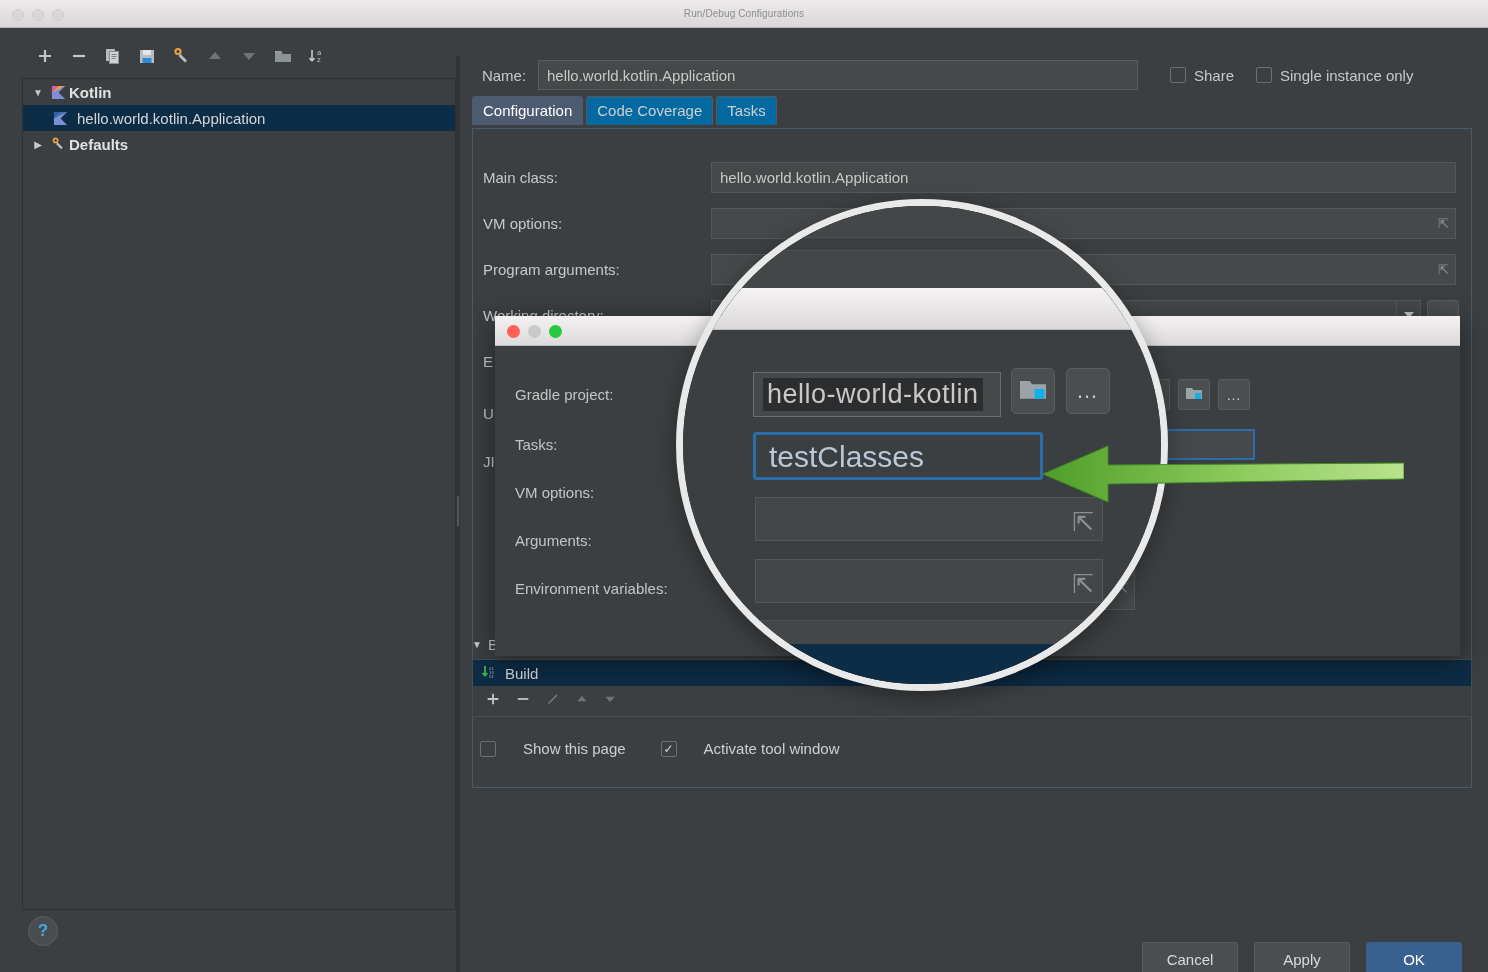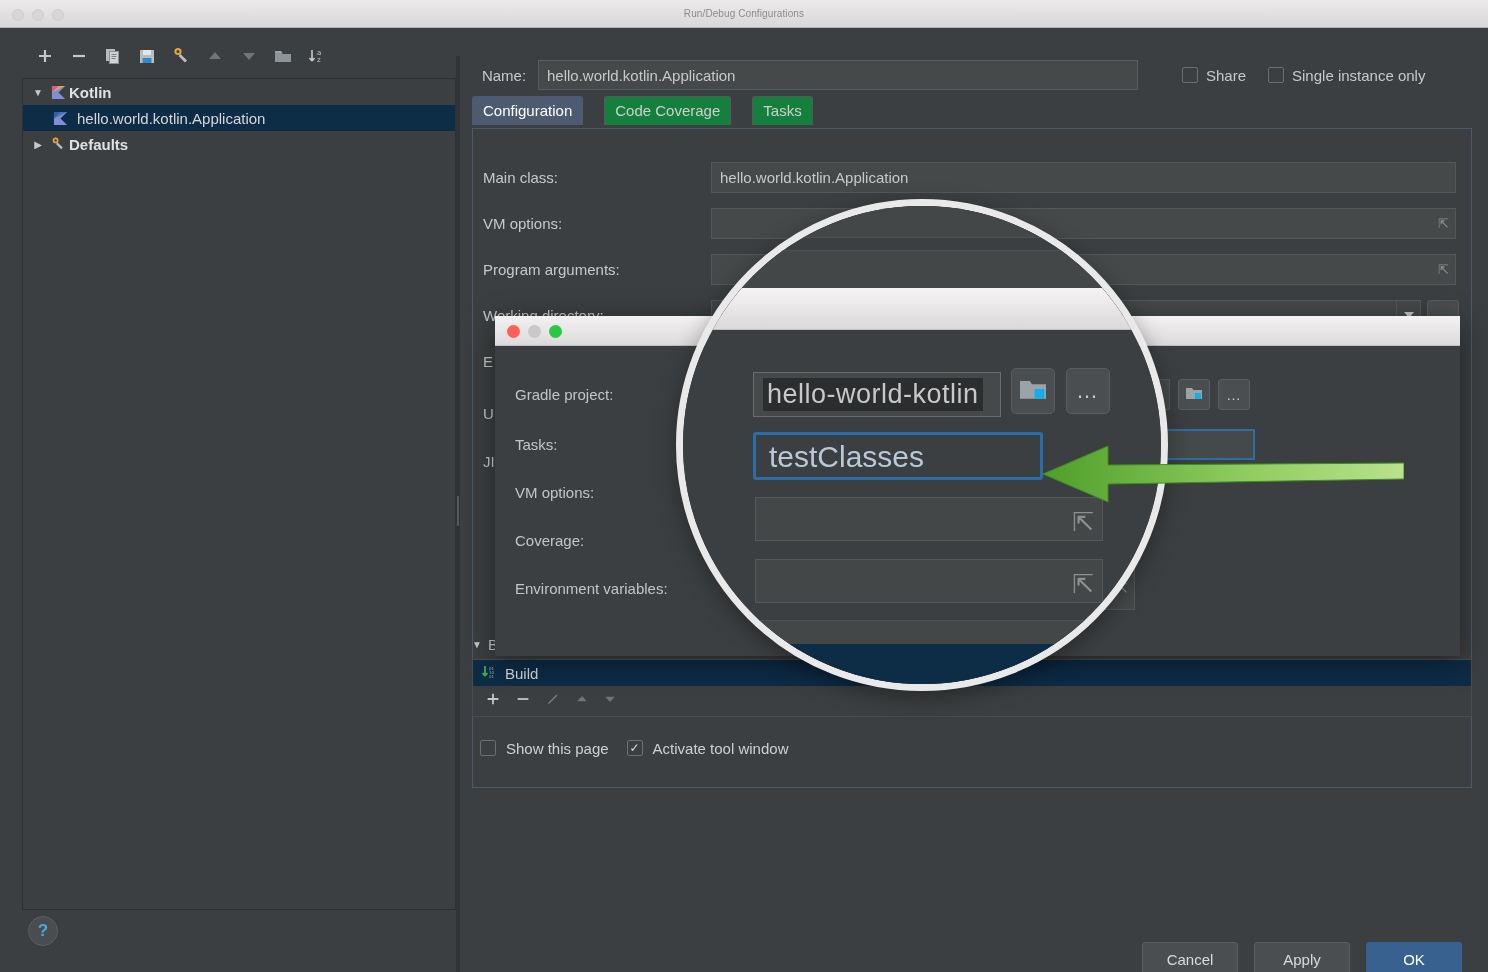--- a/index.html
+++ b/index.html
@@ -318,7 +318,7 @@
       <div class="name-row" style="position:absolute; left:8px; top:12px; width:1010px;">
         <span class="lbl" style="width:68px">Name:</span>
         <input class="txt" style="width: 600px;" value="hello.world.kotlin.Application">
-        <div class="cb-wrap" style="margin-left:44px">
+        <div class="cb-wrap" style="margin-left:32px">
           <span class="cbox"></span>
           <span class="lbl">Share</span>
         </div>

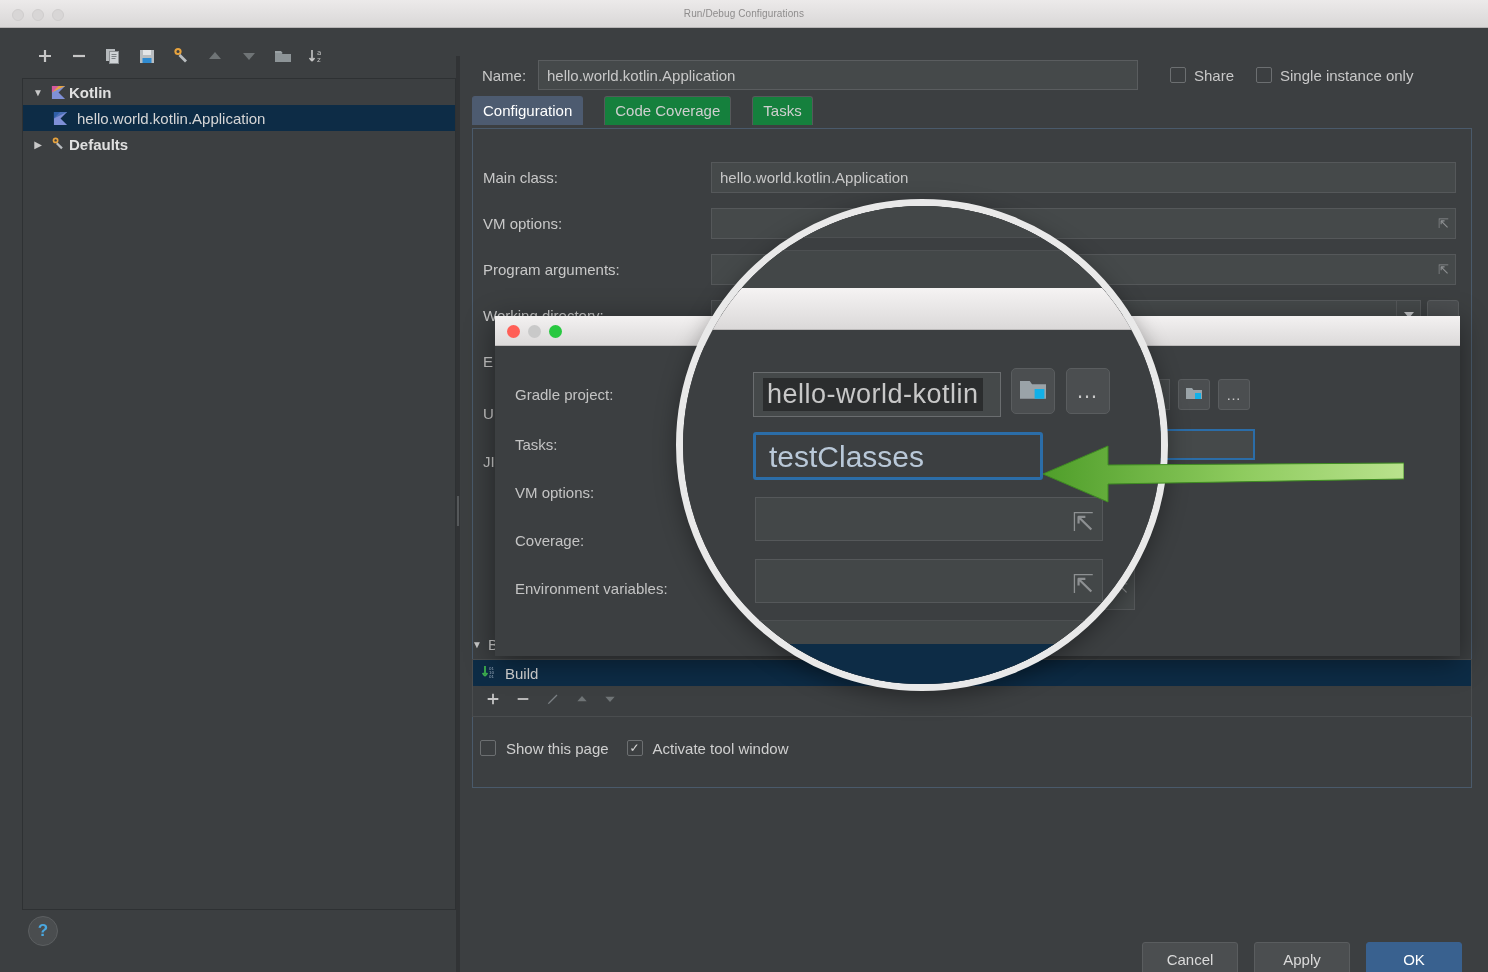--- a/index.html
+++ b/index.html
@@ -81,7 +81,7 @@
   }
 
   
-  .tabs { position: absolute; left: 18px; top: 84px; display: flex; align-items: flex-end; gap: 21px; border-radius: 12px; }
+  .tabs { position: absolute; left: 18px; top: 84px; display: flex; align-items: flex-end; gap: 3px; border-radius: 12px; }
   .tab {
     background: #15803d; color: #cfcfcf; font-size: 15px;
     padding: 5px 10px 6px; border: 1px solid #56595b; border-bottom: none;

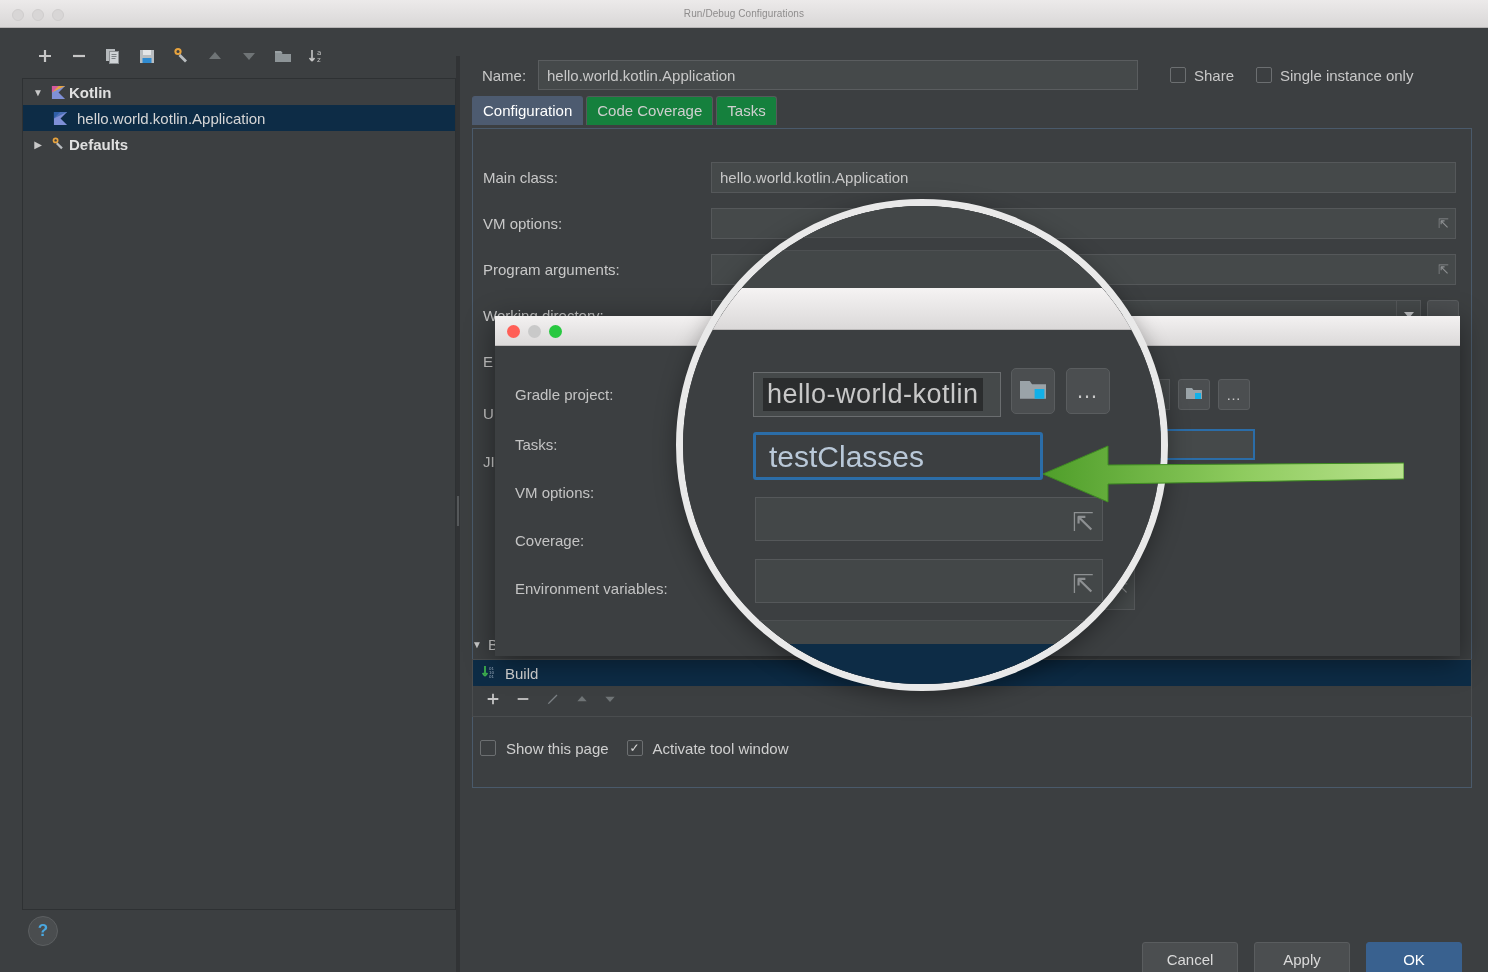--- a/index.html
+++ b/index.html
@@ -83,7 +83,7 @@
   
   .tabs { position: absolute; left: 18px; top: 84px; display: flex; align-items: flex-end; gap: 3px; border-radius: 12px; }
   .tab {
-    background: #15803d; color: #cfcfcf; font-size: 15px;
+    background: #0369a1; color: #cfcfcf; font-size: 15px;
     padding: 5px 10px 6px; border: 1px solid #56595b; border-bottom: none;
     border-radius: 3px 3px 0 0;
   }

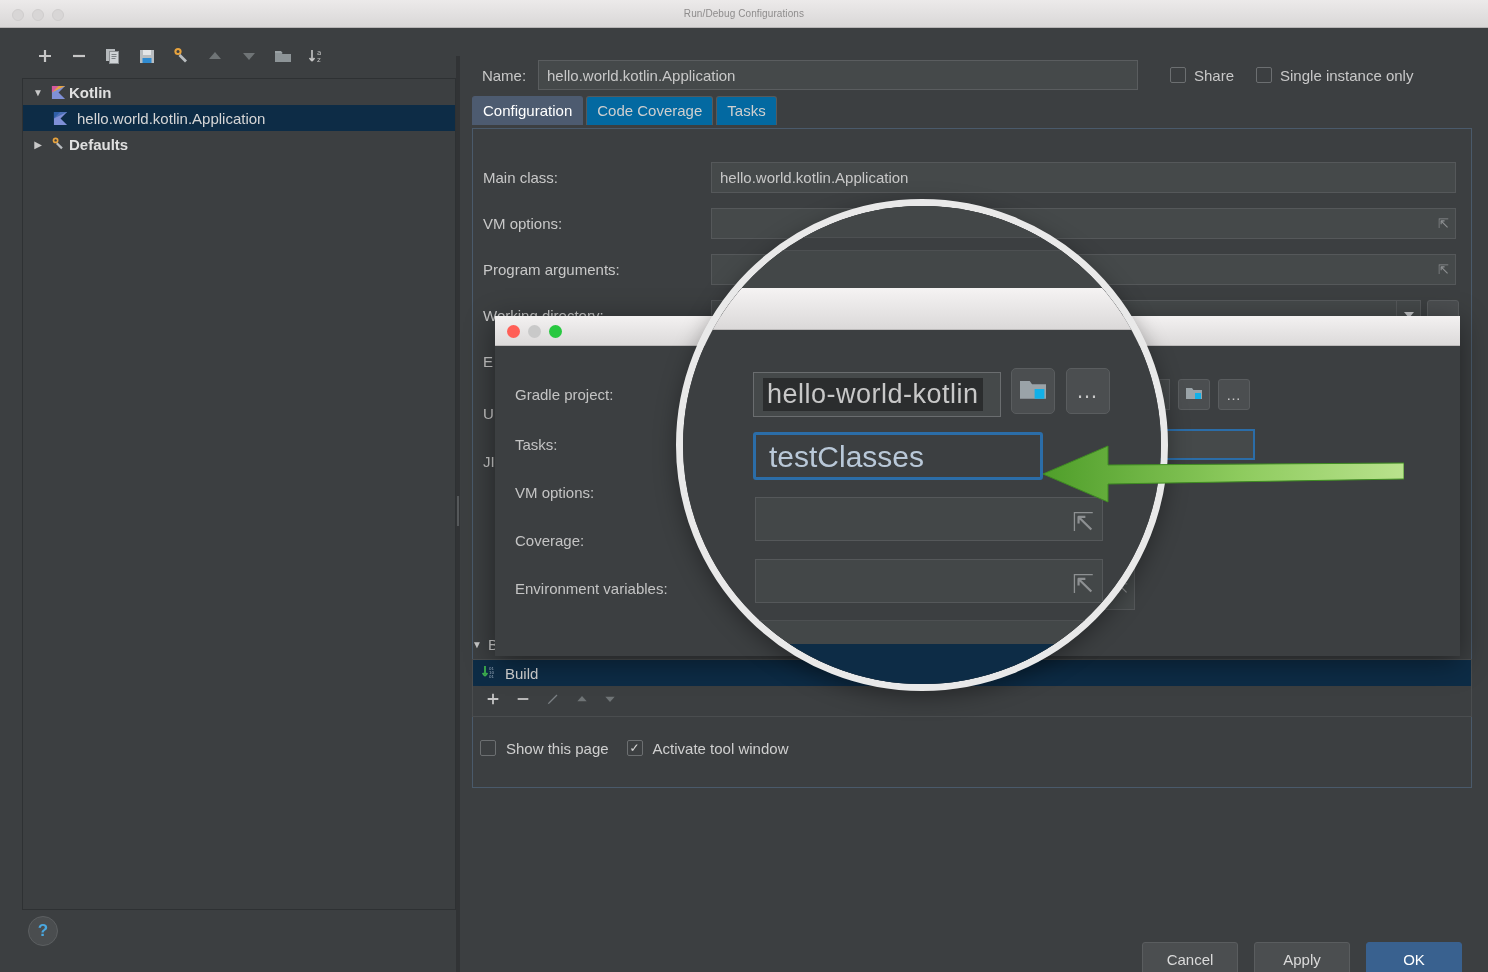--- a/index.html
+++ b/index.html
@@ -495,7 +495,7 @@
       </div>
 
       <div class="inner-row" style="left:20px; top:208px; width:920px;">
-        <span class="inner-lbl" style="width:235px">Coverage:</span>
+        <span class="inner-lbl" style="width:235px">Arguments:</span>
       </div>
 
       <div class="inner-row" style="left:20px; top:256px; width:920px;">

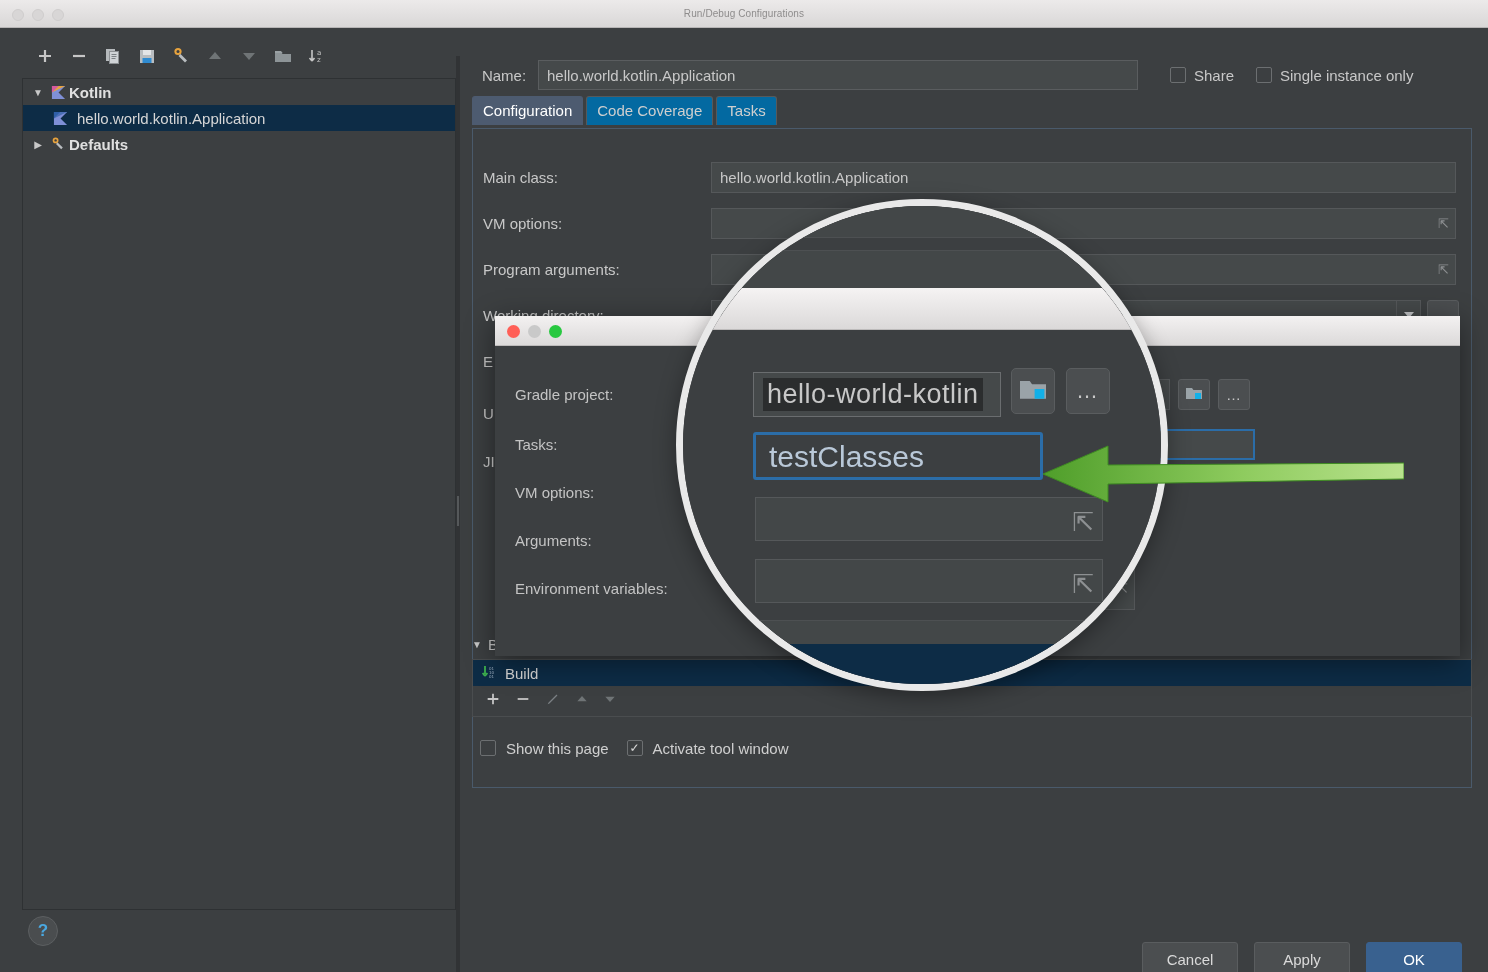--- a/index.html
+++ b/index.html
@@ -121,7 +121,7 @@
   .bl-box { margin-top: 6px; border: 1px solid #4a4d4f; }
   .bl-row { height: 26px; background: #0d2c46; display: flex; align-items: center; gap: 8px; padding-left: 8px; color: #d6d6d6; font-size: 15px; }
   .bl-toolbar { height: 30px; display: flex; align-items: center; gap: 14px; padding-left: 12px; background: #3c3f41; }
-  .bl-check-row { position: absolute; left: 18px; top: 714px; display: flex; align-items: flex-start; gap: 10px; color: #cfcfcf; font-size: 15px; }
+  .bl-check-row { position: absolute; left: 18px; top: 714px; display: flex; align-items: flex-end; gap: 27px; color: #cfcfcf; font-size: 15px; }
 
   
   .bottom-bar { position: absolute; left: 0; top: 900px; width: 1488px; height: 72px; padding-left: 9px; }

